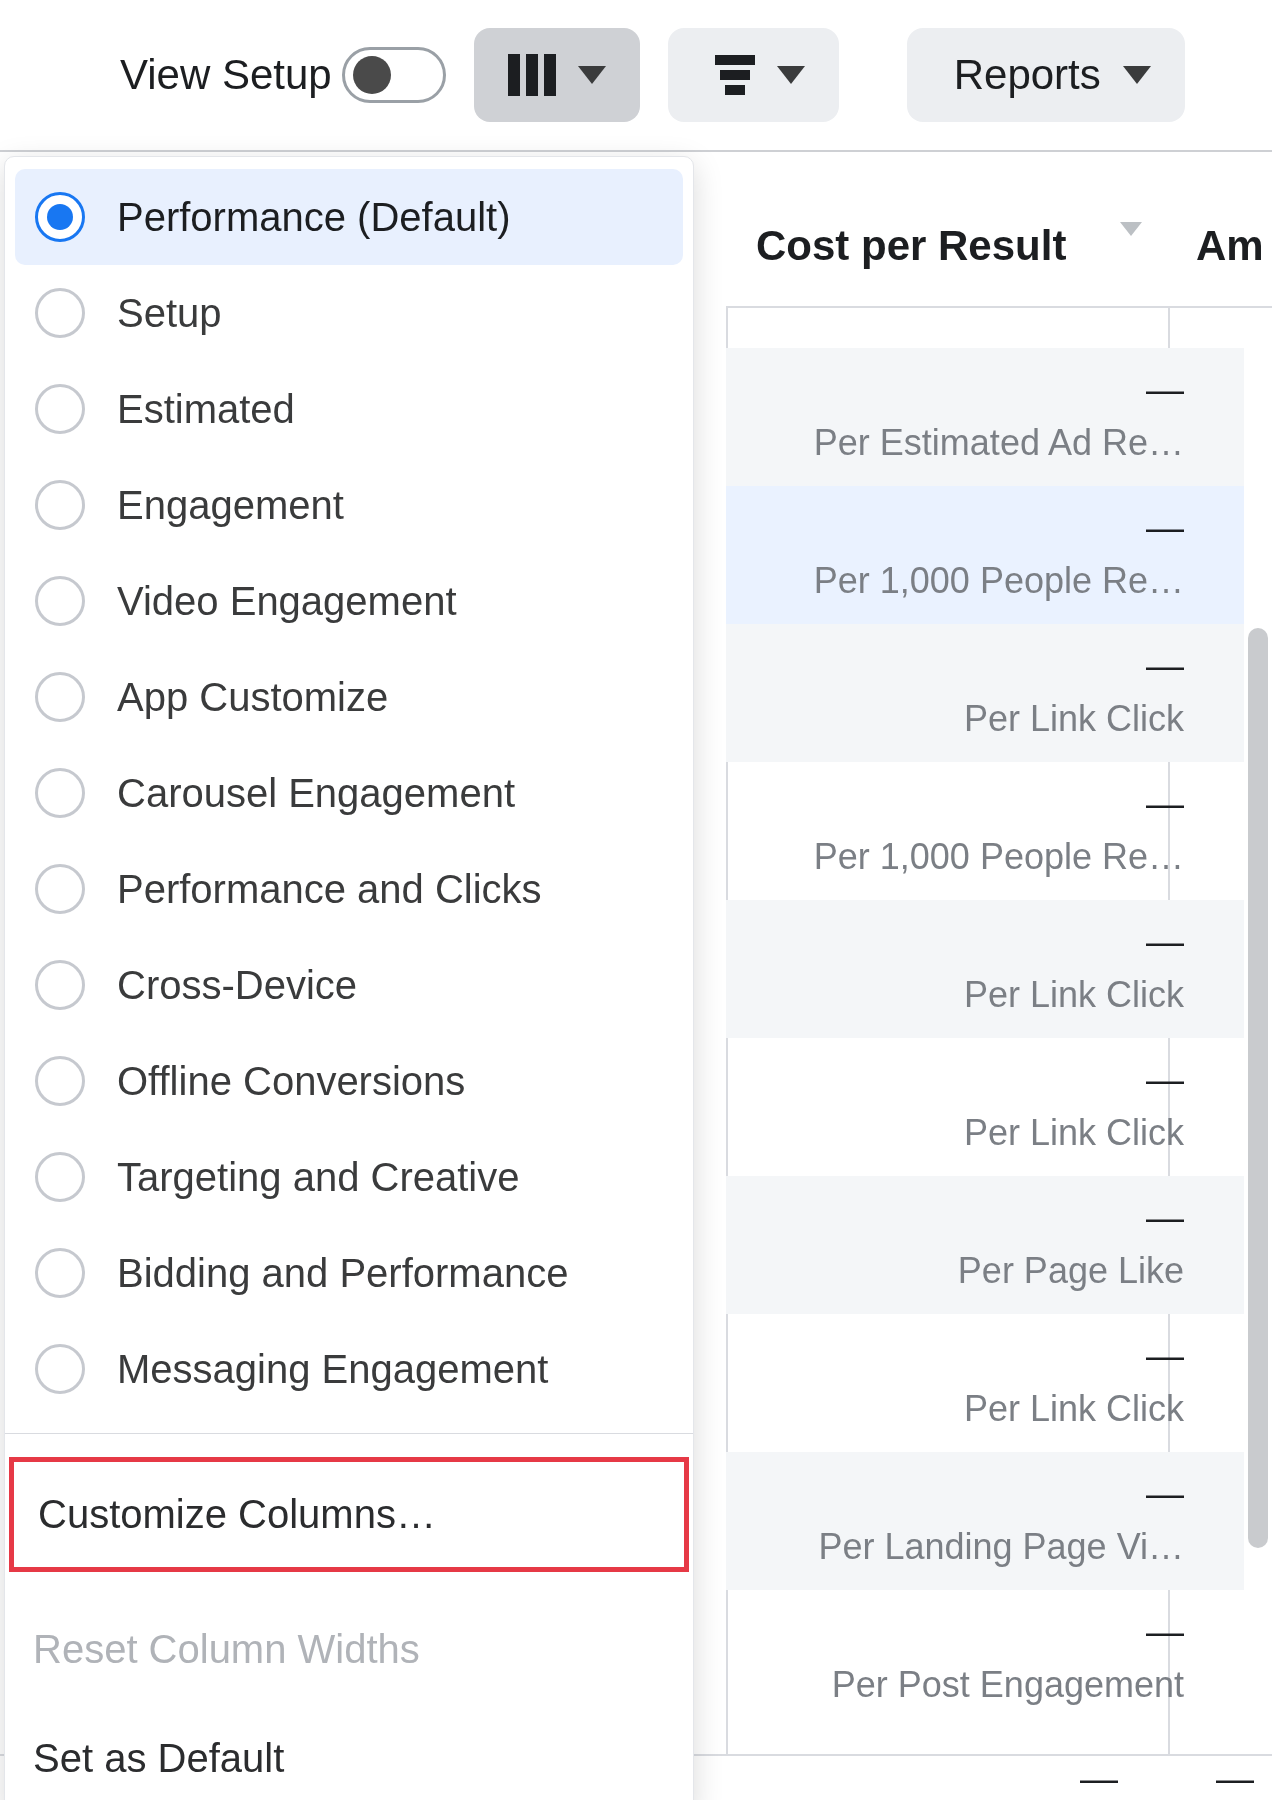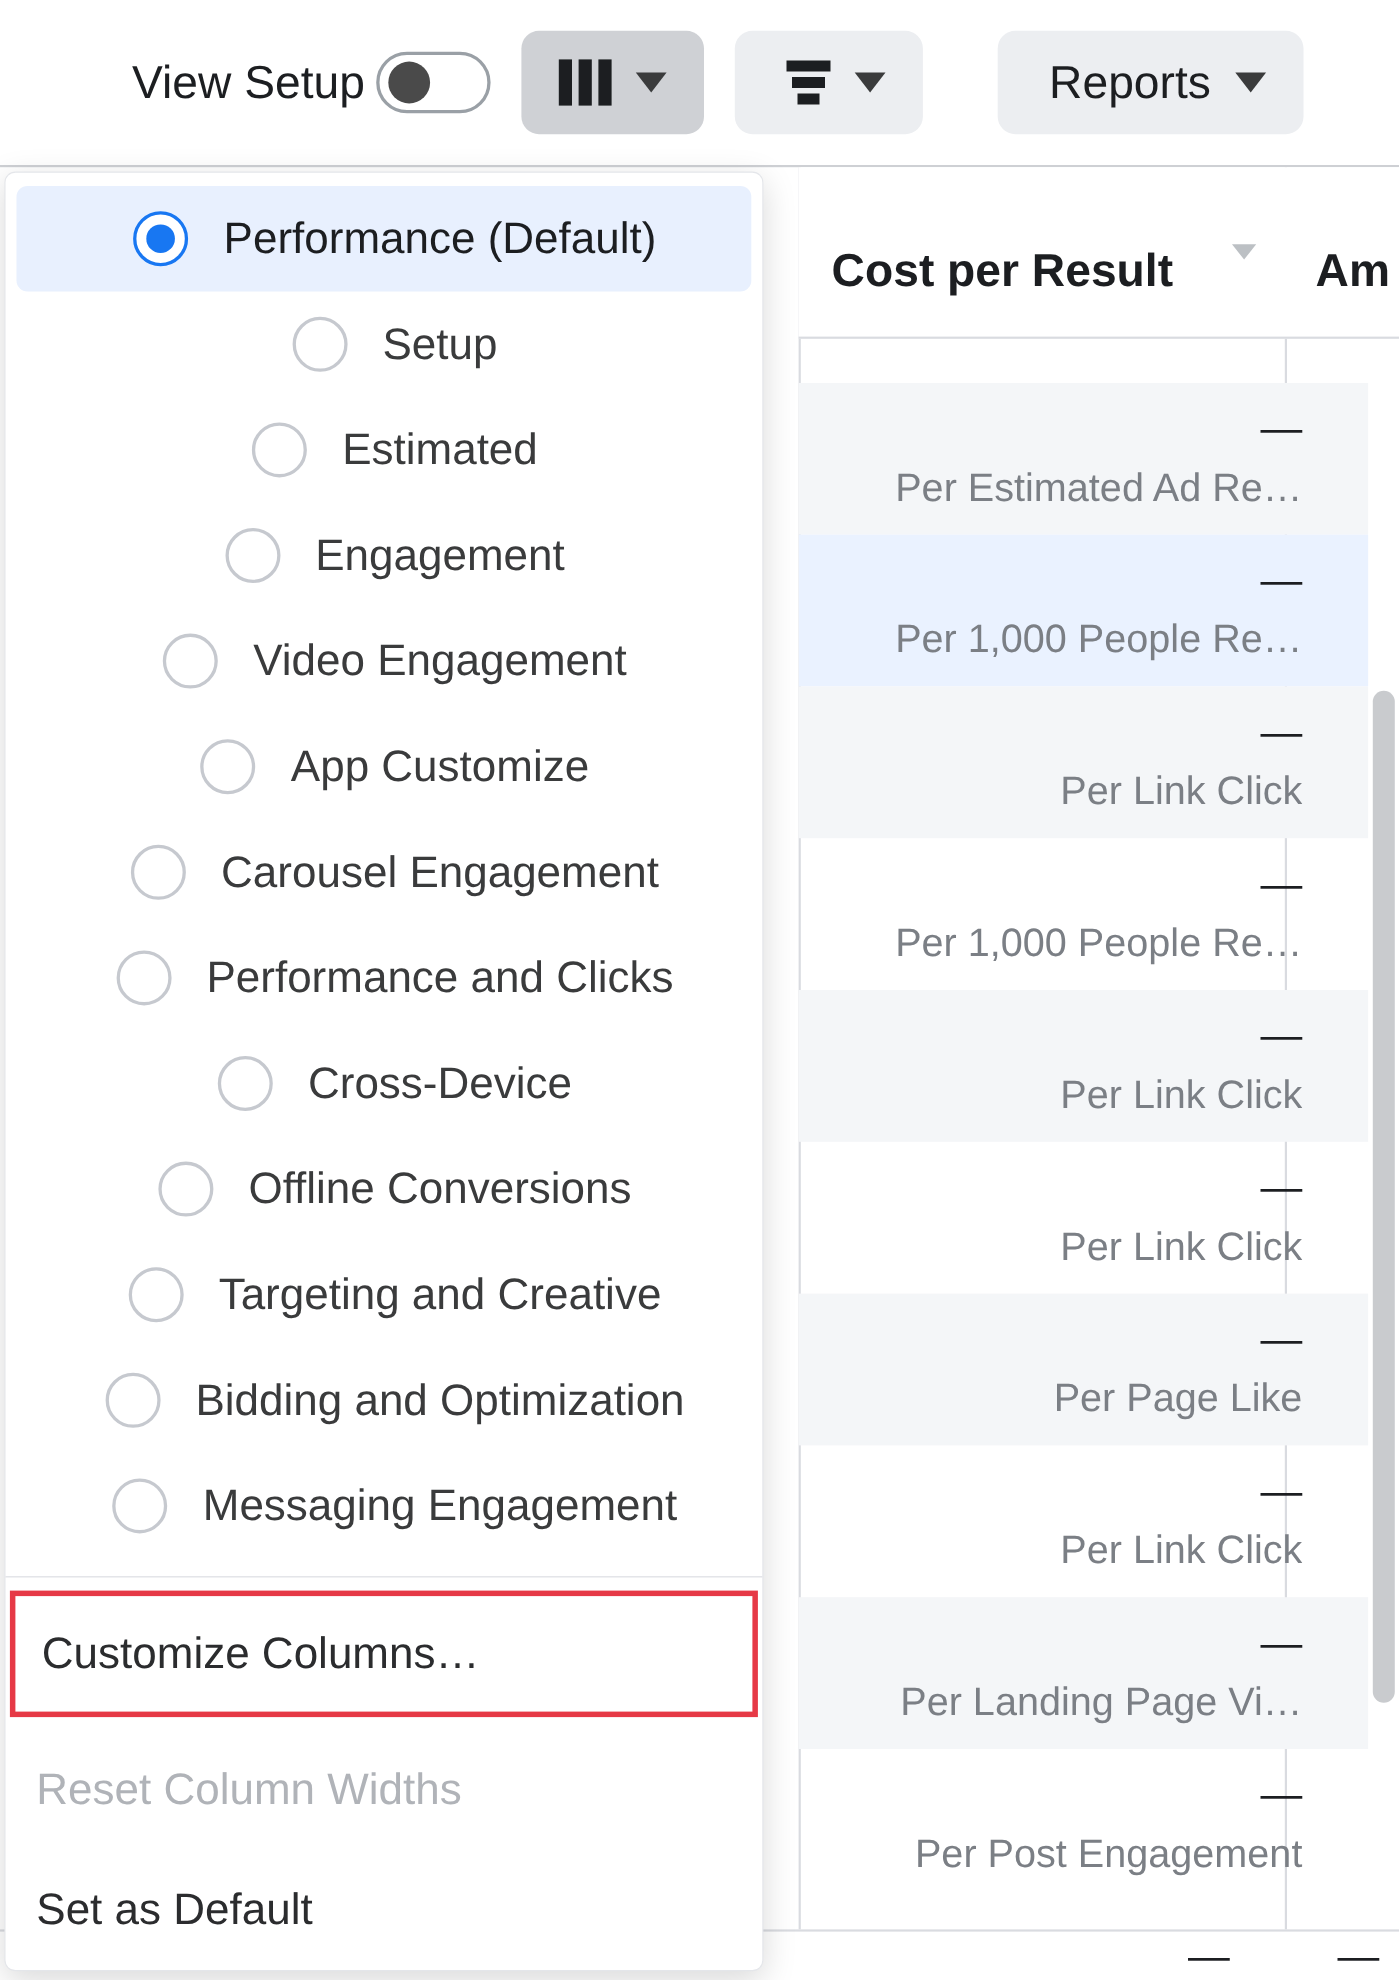--- a/index.html
+++ b/index.html
@@ -217,7 +217,6 @@
     font-size: 40px;
     color: #3a3b3c;
     cursor: pointer;
-    justify-content: center;
   }
   .preset-item.selected {
     background: #e8f0fe;

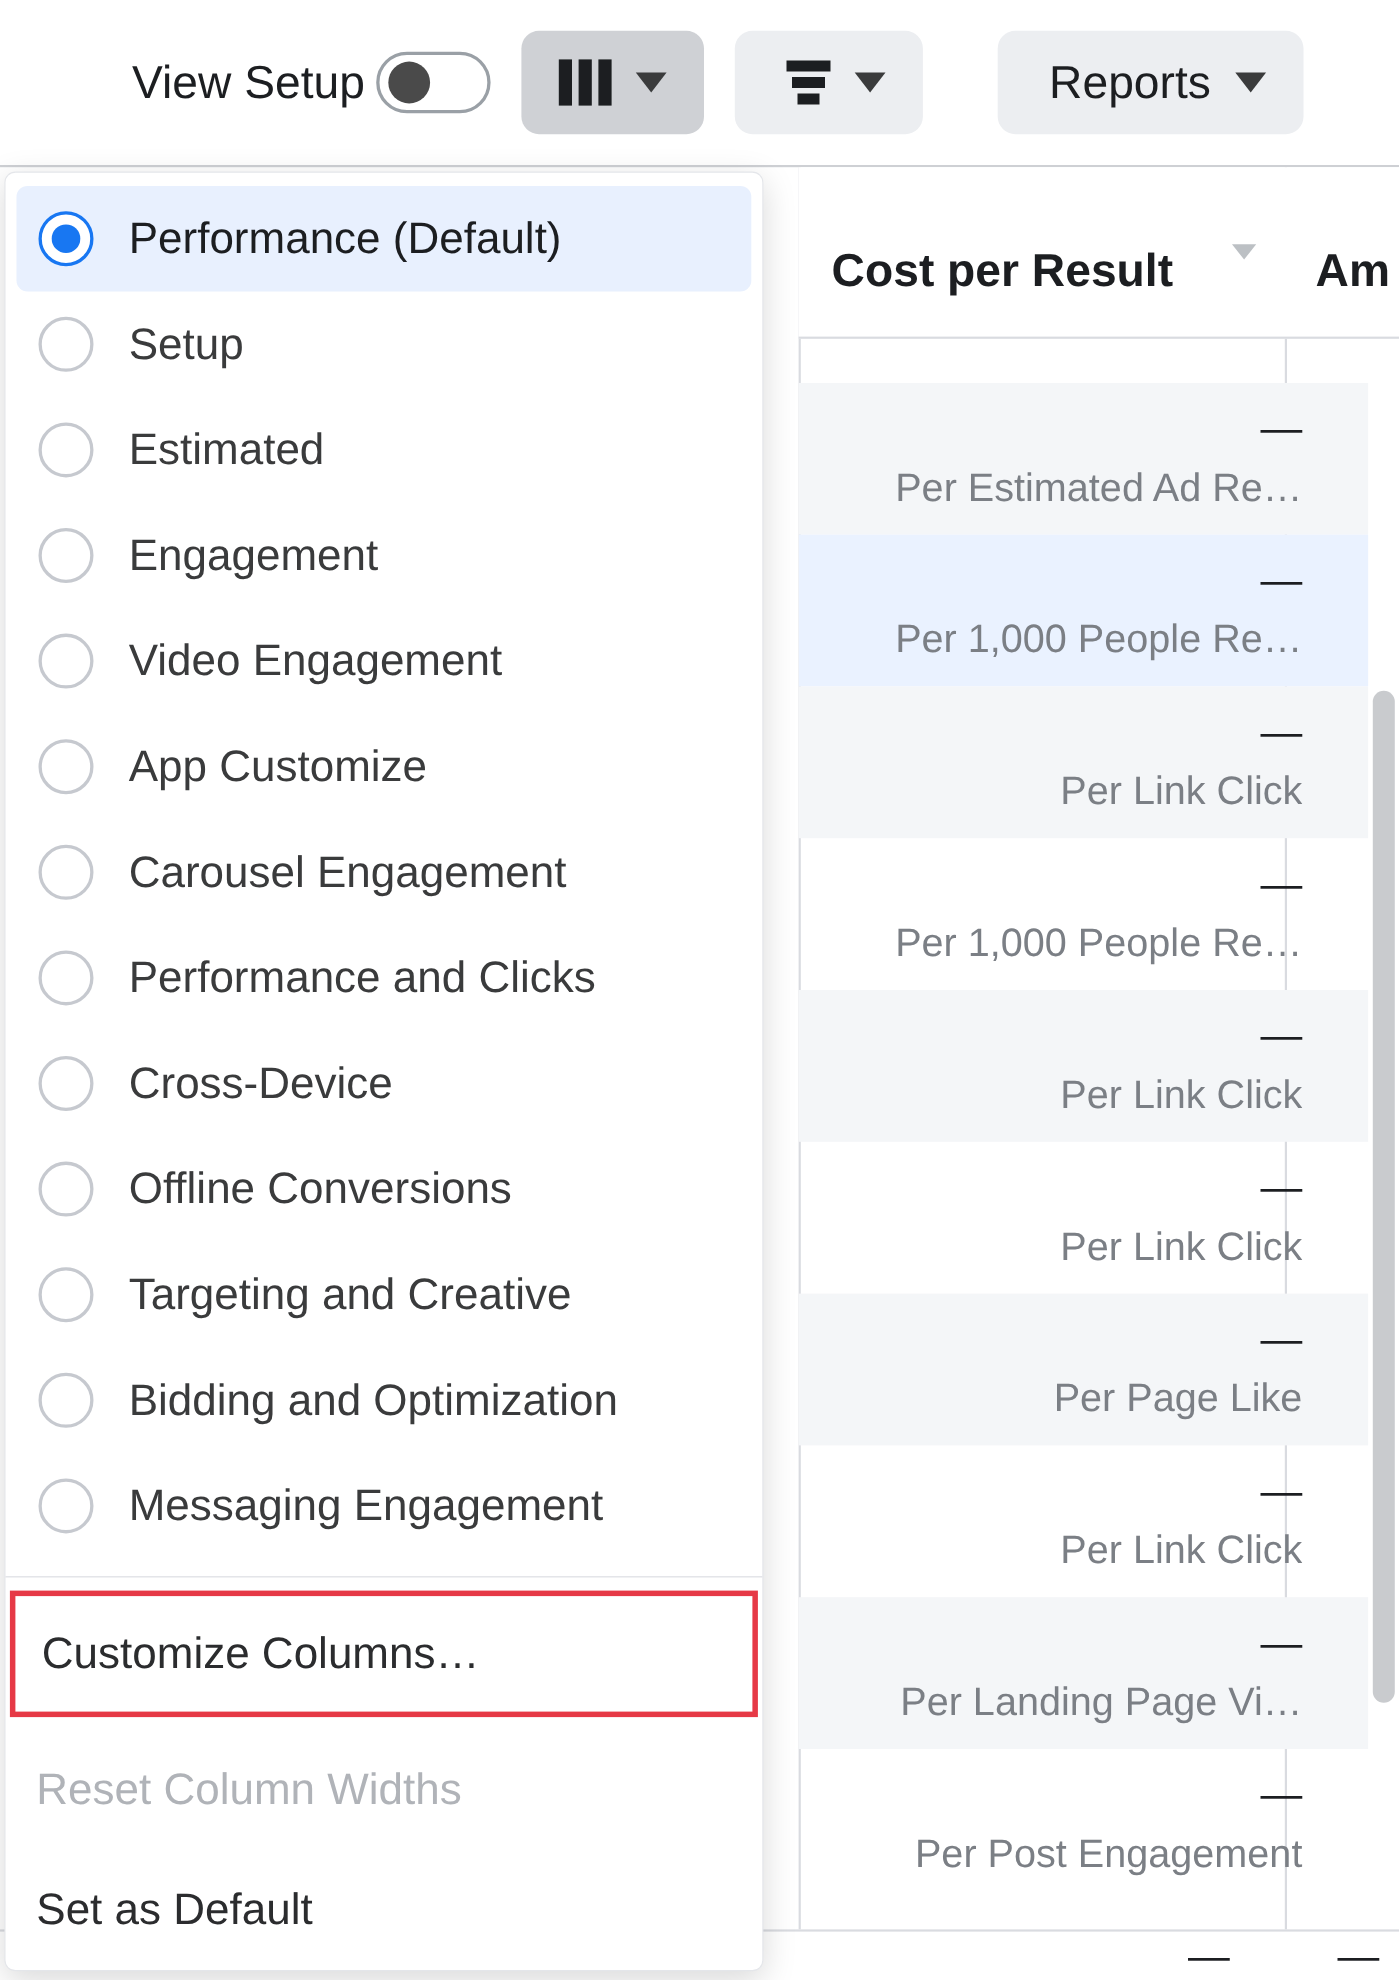--- a/index.html
+++ b/index.html
@@ -406,7 +406,7 @@
       </div>
       <div class="preset-item">
         <span class="radio"></span>
-        <span>Bidding and Optimization</span>
+        <span>Bidding and Performance</span>
       </div>
       <div class="preset-item">
         <span class="radio"></span>

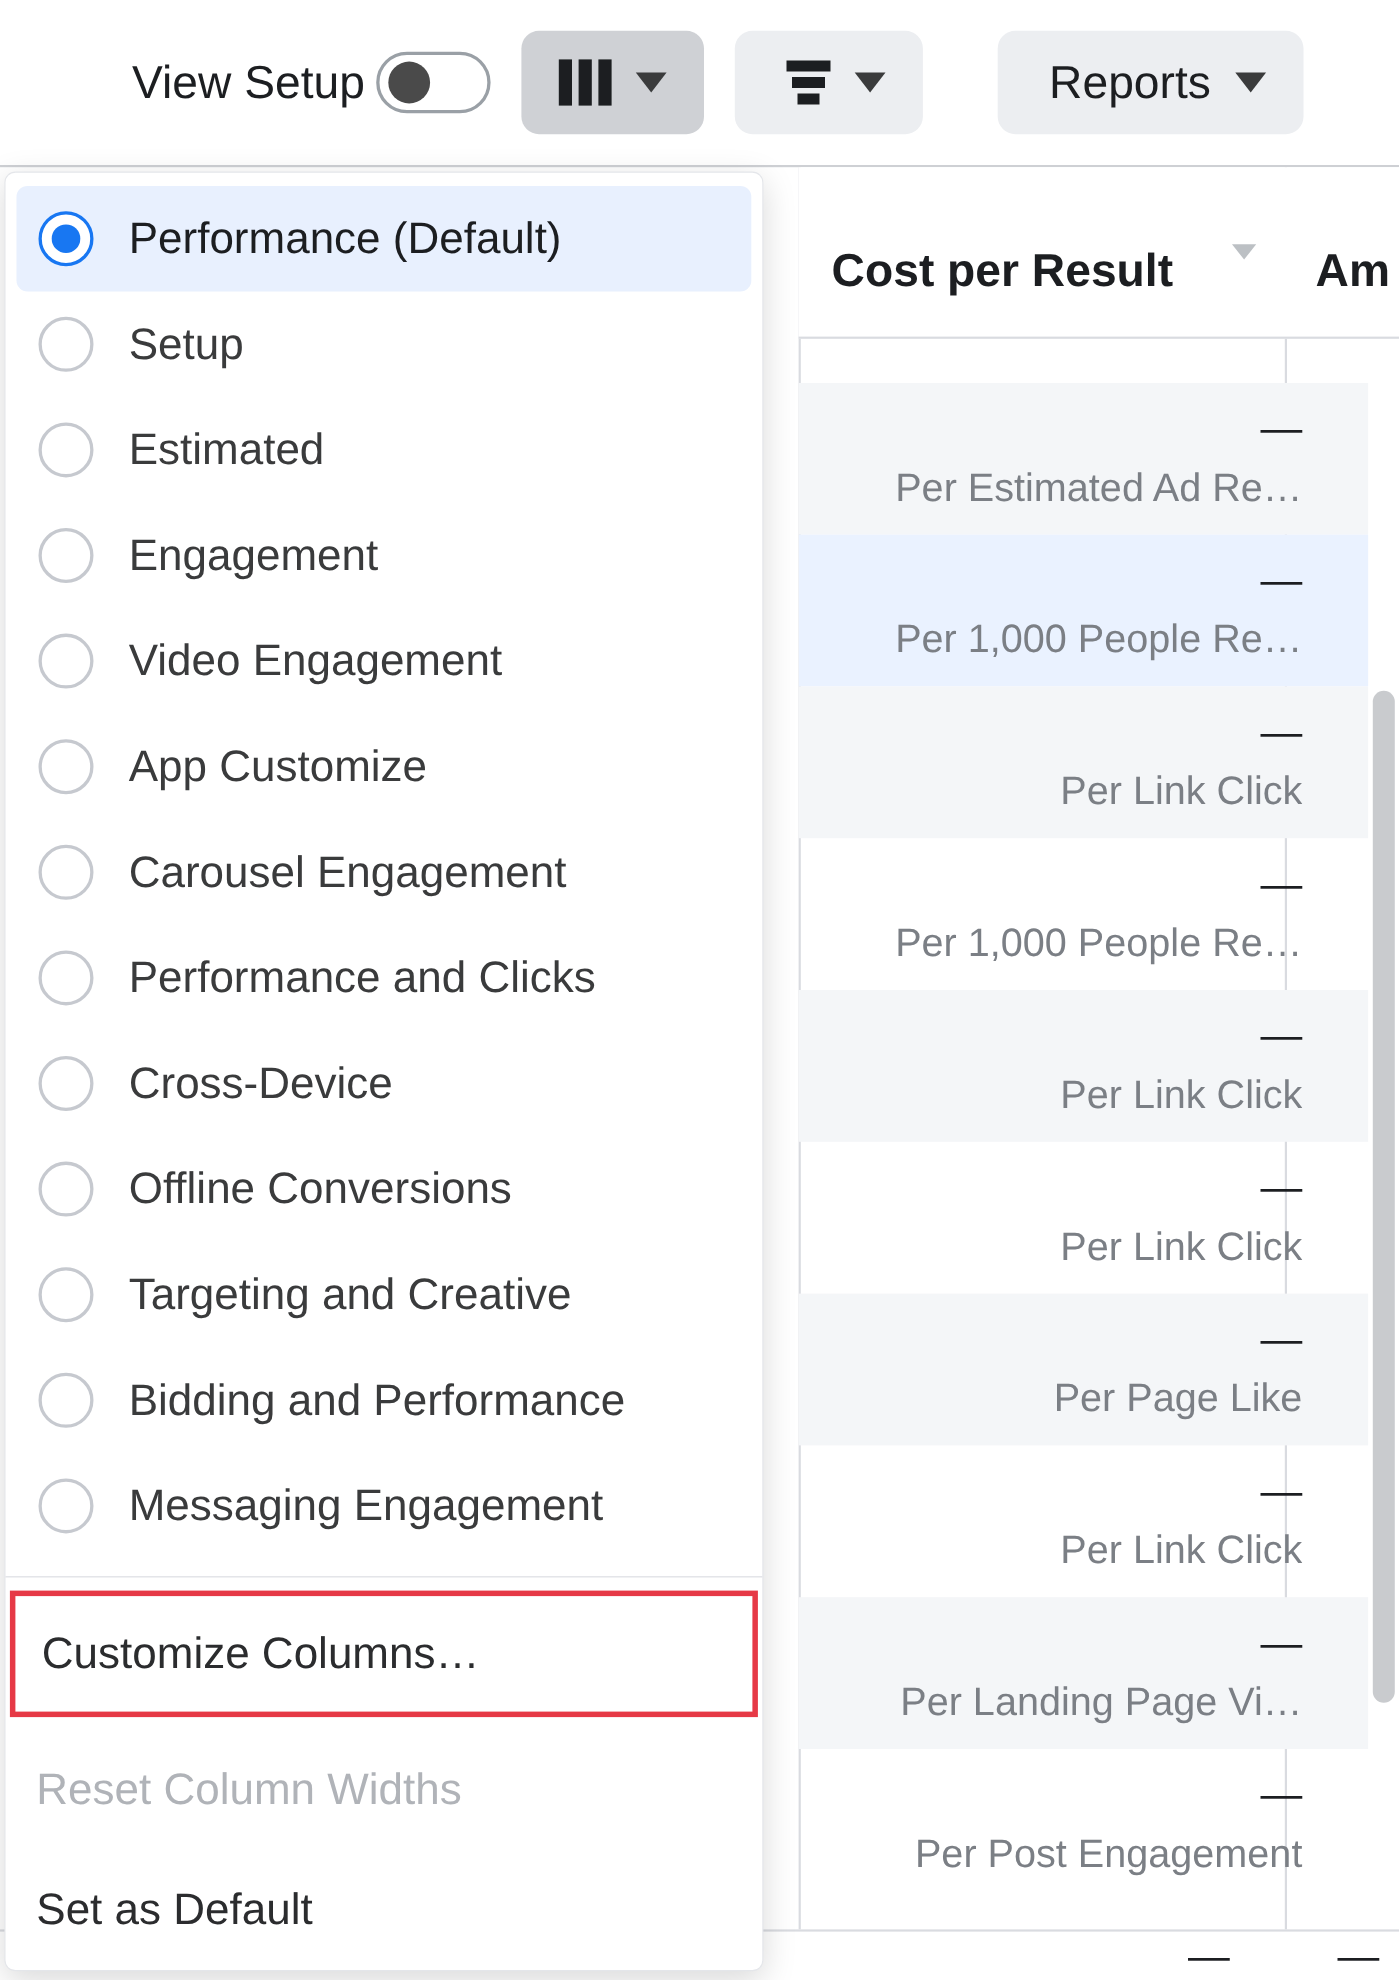--- a/index.html
+++ b/index.html
@@ -254,7 +254,7 @@
   }
   .menu-action.highlighted {
     border: 5px solid #e63946;
-    margin: 12px 4px;
+    margin: 23px 4px;
     padding: 30px 24px;
   }
   .menu-action.disabled {

